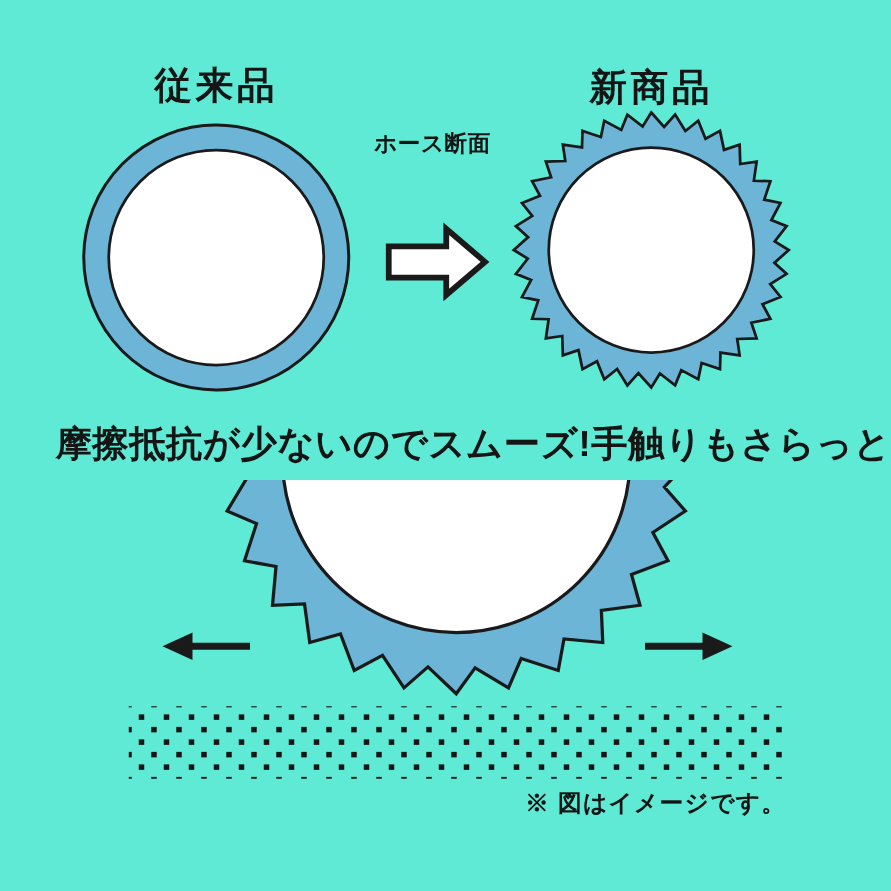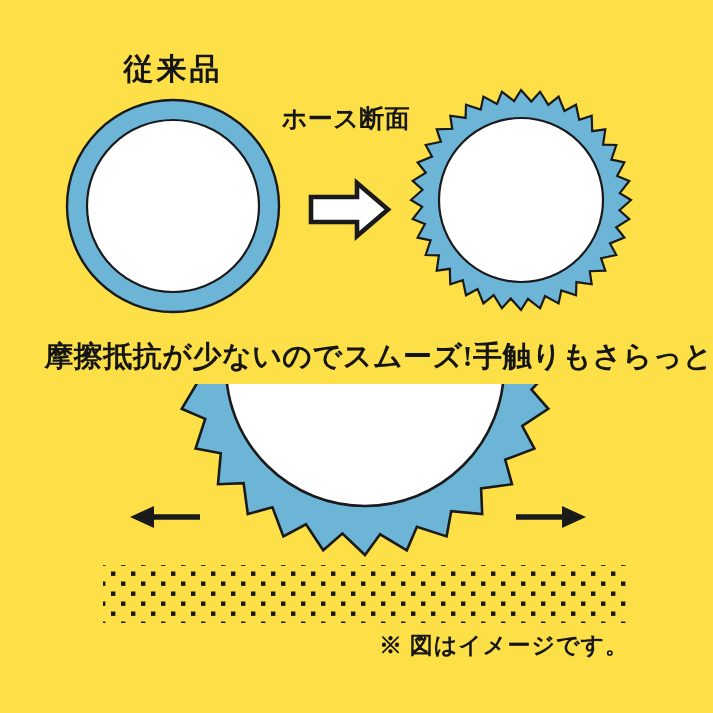--- a/index.html
+++ b/index.html
@@ -7,9 +7,9 @@
     position: relative;
     width: 713px;
     height: 713px;
-    background: #fde047;
+    background: #5eead4;
     overflow: hidden;
-    font-family: Liberation Serif, serif;
+    font-family: Liberation Sans, sans-serif;
     color: #111111;
   }
   #diagram-svg { position: absolute; left: 0; top: 0; }

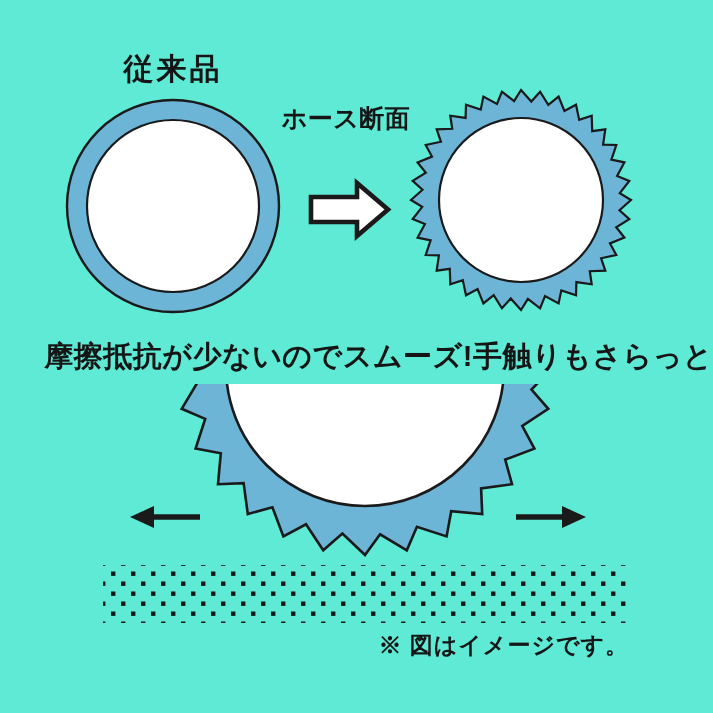--- a/index.html
+++ b/index.html
@@ -72,6 +72,7 @@
   </svg>
 
   <div id="label-old" class="jp-label">従来品</div>
+  <div id="label-new" class="jp-label">新商品</div>
   <div id="label-sect" class="jp-label">ホース断面</div>
   <div id="benefit" class="jp-label">摩擦抵抗が少ないのでスムーズ!手触りもさらっと</div>
   <div id="disclaimer" class="jp-label">※ 図はイメージです。</div>

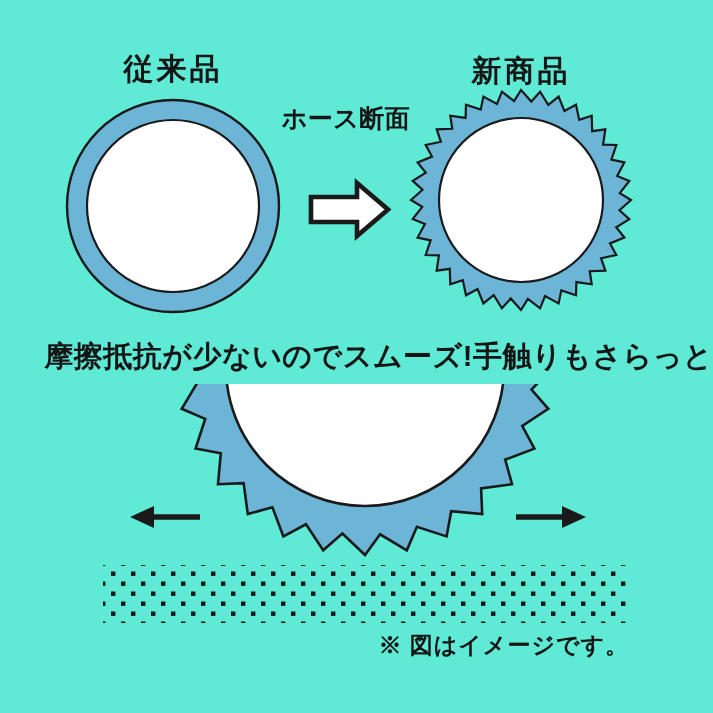--- a/index.html
+++ b/index.html
@@ -22,7 +22,7 @@
   }
   #label-old   { left: 173px; top: 54px;  transform: translateX(-50%); font-size: 30px; letter-spacing: 3px; }
   #label-new   { left: 521px; top: 56px;  transform: translateX(-50%); font-size: 30px; letter-spacing: 3px; }
-  #label-sect  { left: 346px; top: 106px; transform: translateX(-50%); font-size: 25px; letter-spacing: 0.5px; }
+  #label-sect  { left: 346px; top: 106px; transform: translateX(-50%); font-size: 18px; letter-spacing: 0.5px; }
   #benefit     { left: 0; right: 0; top: 342px; text-align: right; font-size: 29px; letter-spacing: 0.5px; }
   #disclaimer  { right: 84px; top: 634px; font-size: 23px; letter-spacing: 1px; }
 </style>

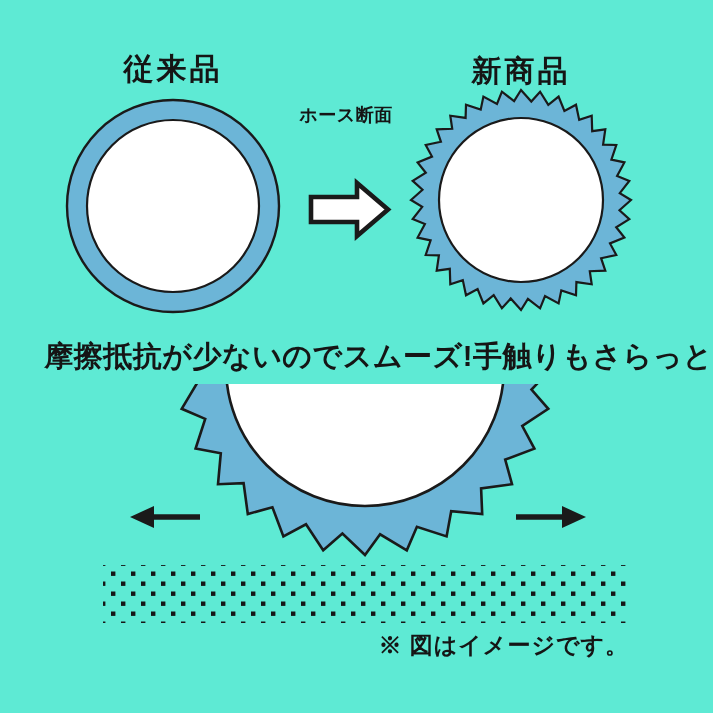--- a/index.html
+++ b/index.html
@@ -24,7 +24,7 @@
   #label-new   { left: 521px; top: 56px;  transform: translateX(-50%); font-size: 30px; letter-spacing: 3px; }
   #label-sect  { left: 346px; top: 106px; transform: translateX(-50%); font-size: 18px; letter-spacing: 0.5px; }
   #benefit     { left: 0; right: 0; top: 342px; text-align: right; font-size: 29px; letter-spacing: 0.5px; }
-  #disclaimer  { right: 84px; top: 634px; font-size: 23px; letter-spacing: 1px; }
+  #disclaimer  { right: 84px; top: 634px; font-size: 19px; letter-spacing: 1px; }
 </style>
 </head>
 <body>

